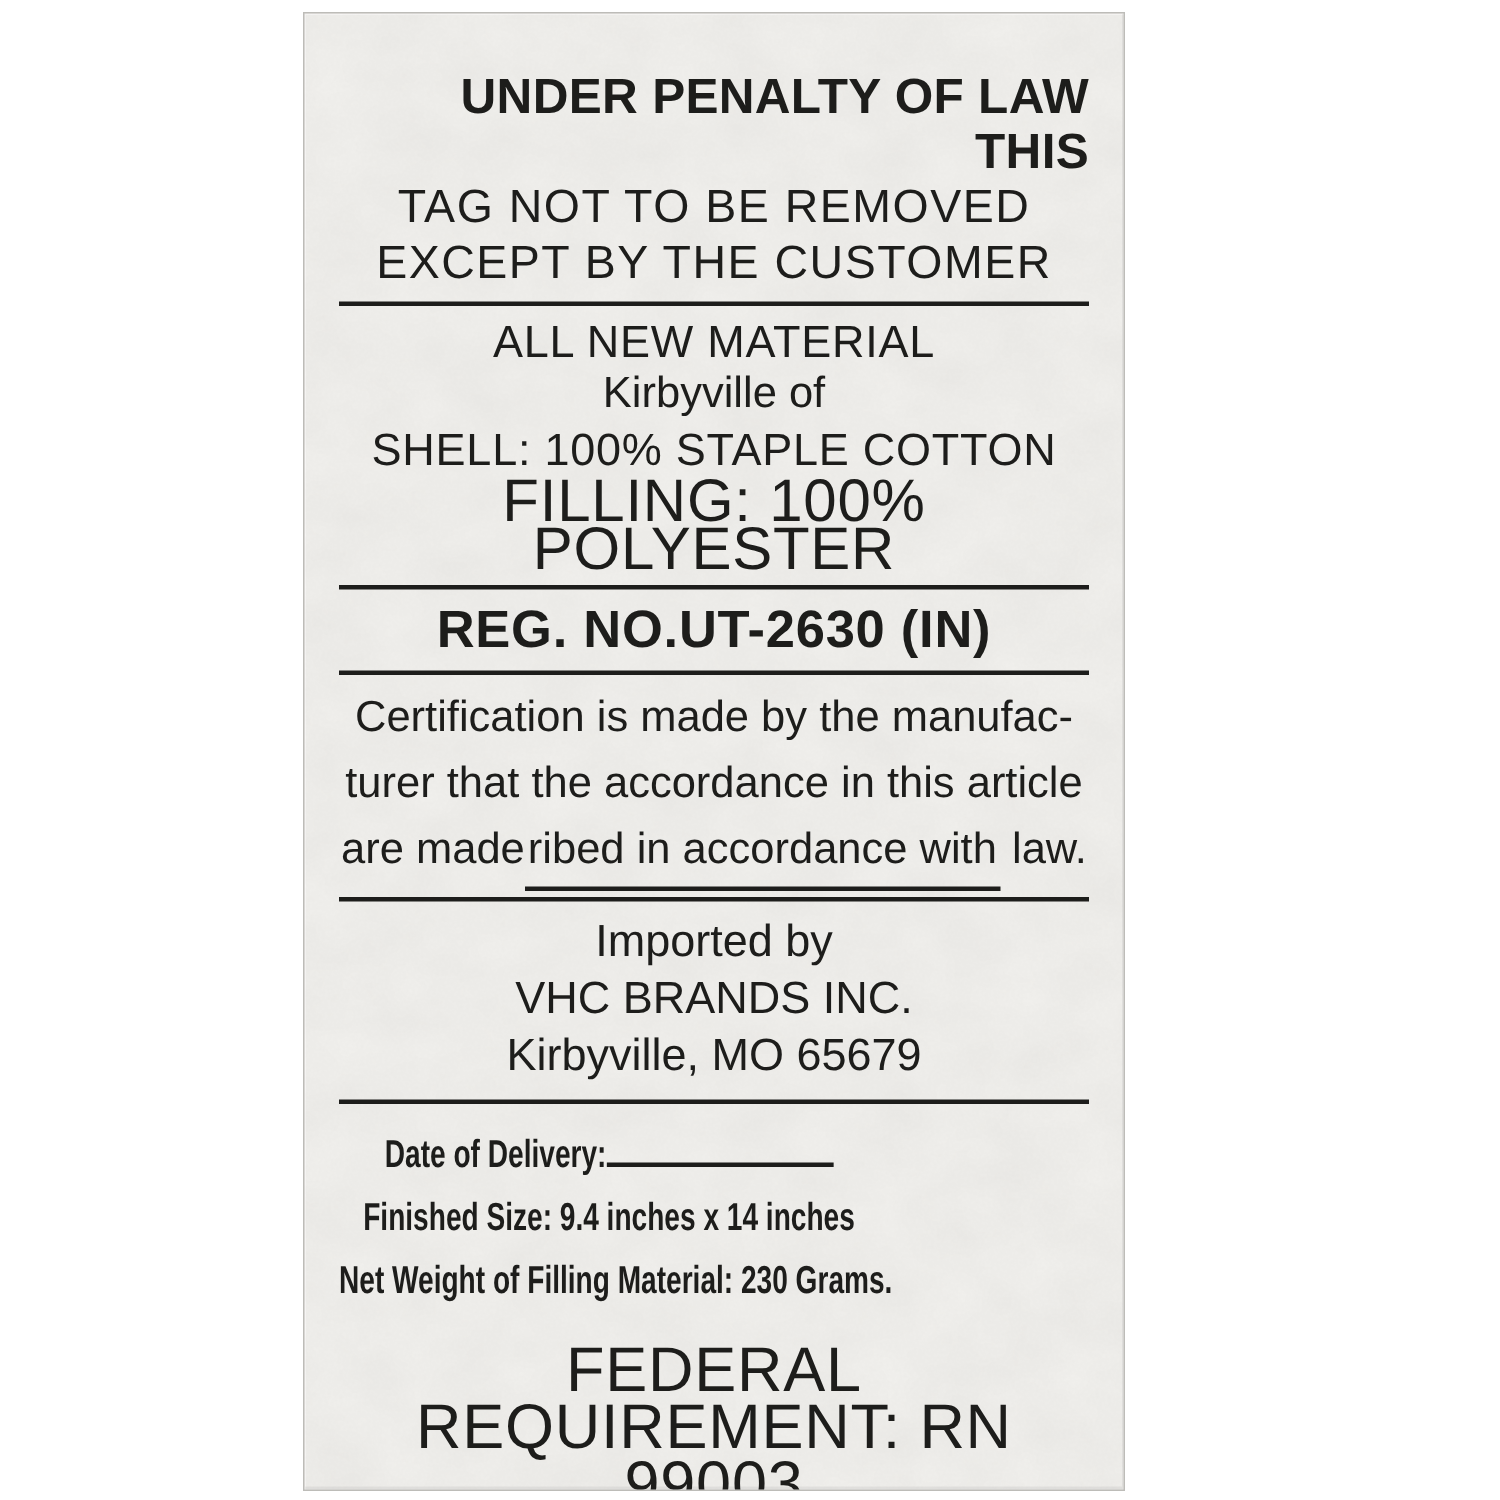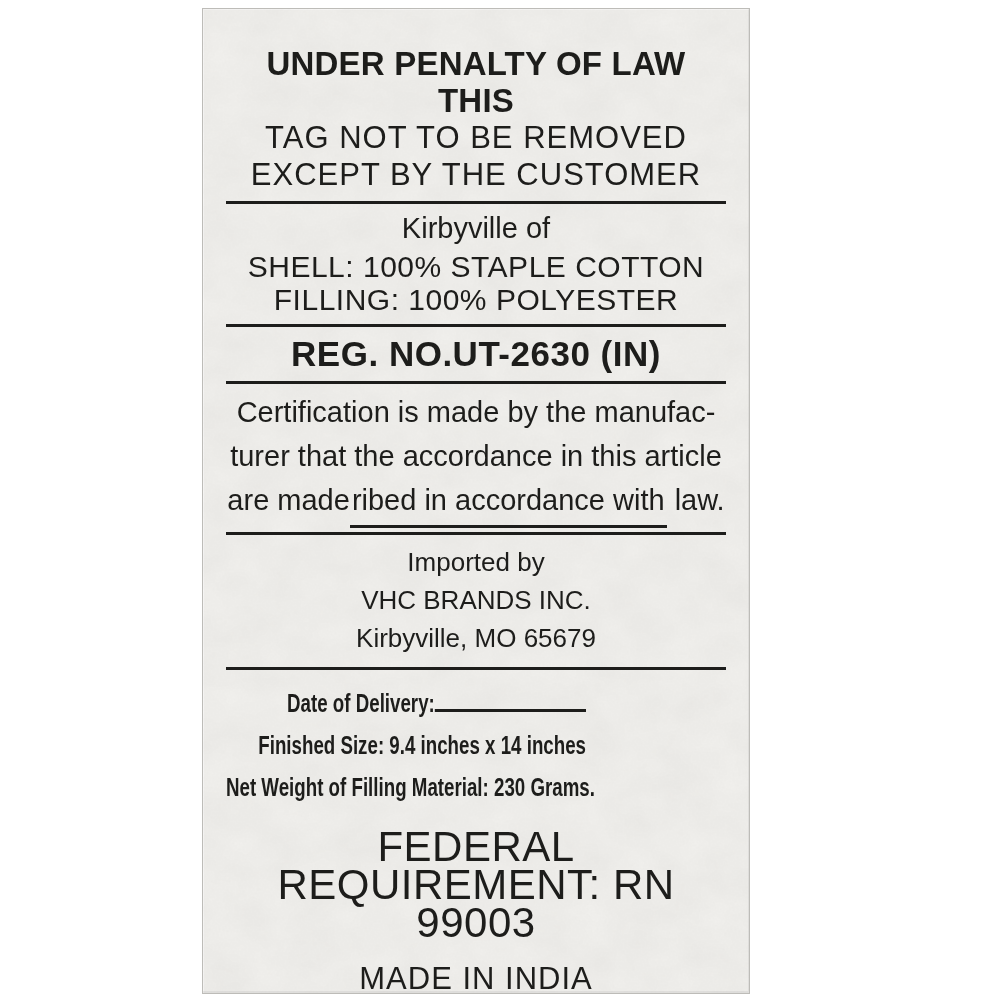--- a/index.html
+++ b/index.html
@@ -40,7 +40,7 @@
   .rule.r4 { margin-top: 4px; }
   .rule.r5 { margin-top: 10px; }
 
-  .penalty-title { font-size: 33px; font-weight: bold; line-height: 37px; letter-spacing: 0.2px; }
+  .penalty-title { font-size: 33px; font-weight: bold; line-height: 37px; letter-spacing: 0.2px; text-align: right; }
   .penalty-line  { font-size: 31px; line-height: 37px; letter-spacing: 1px; }
 
   .material { margin-top: 8px; }

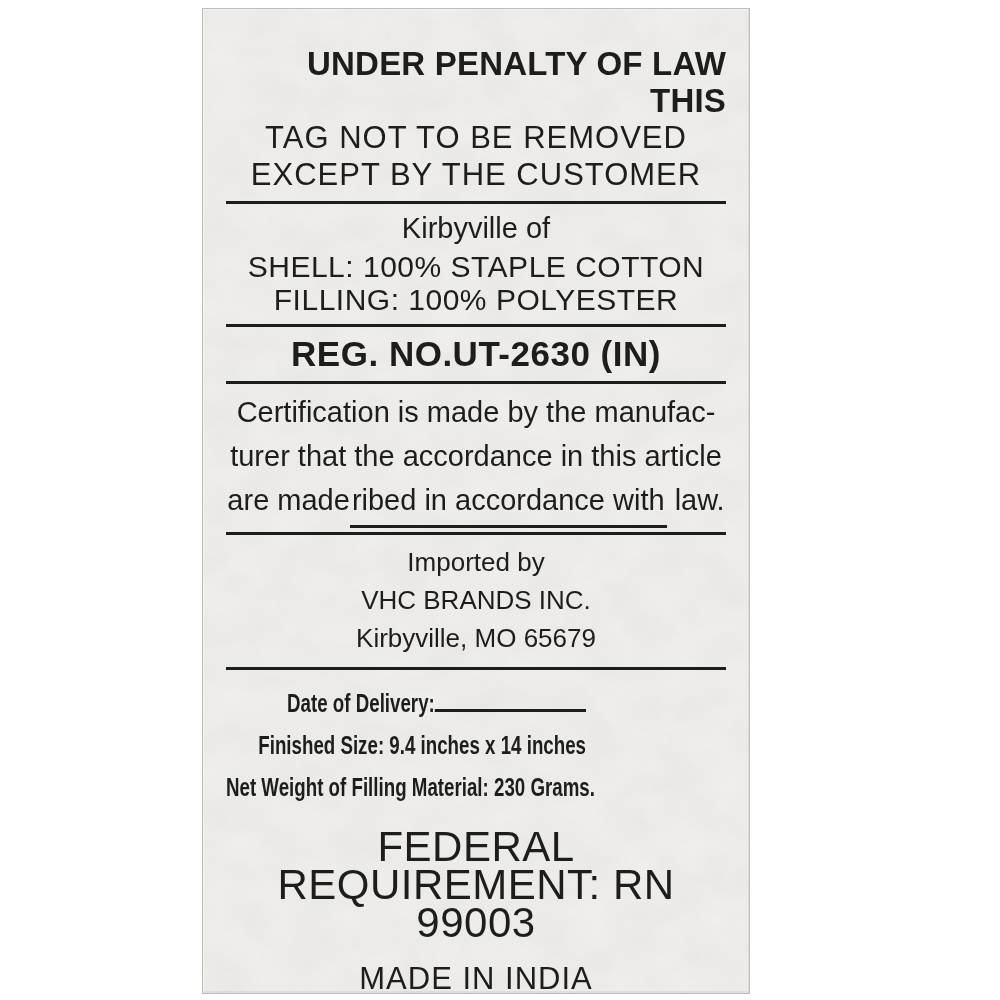--- a/index.html
+++ b/index.html
@@ -97,6 +97,7 @@
       <div class="rule r1"></div>
 
       <div class="material">
+        <div class="mat-title">ALL NEW MATERIAL</div>
         <div class="mat-sub">Kirbyville of</div>
         <div class="mat-shell">SHELL: 100% STAPLE COTTON</div>
         <div class="mat-fill">FILLING: 100% POLYESTER</div>

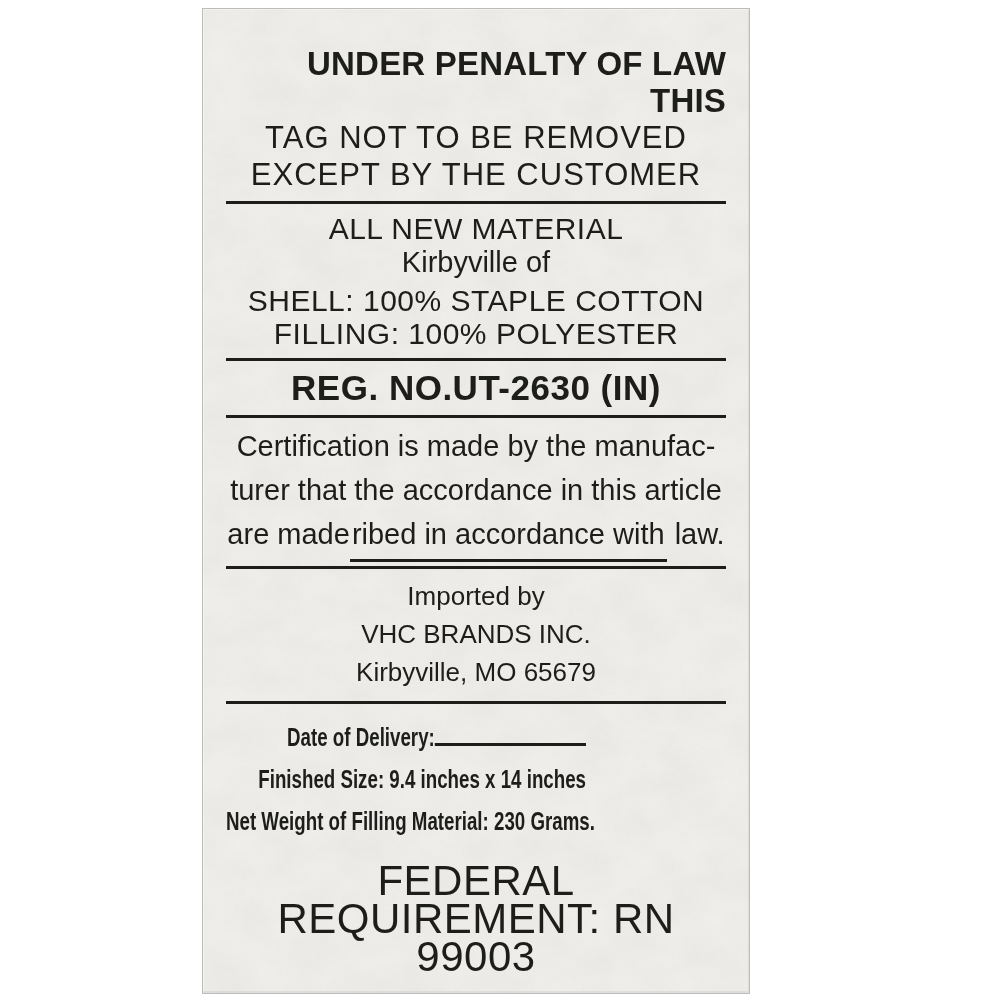--- a/index.html
+++ b/index.html
@@ -47,7 +47,7 @@
   .mat-title { font-size: 30px; line-height: 34px; letter-spacing: 0.5px; }
   .mat-sub   { font-size: 29px; line-height: 32px; }
   .mat-shell { font-size: 30px; line-height: 34px; margin-top: 6px; letter-spacing: 0.5px; }
-  .mat-fill  { font-size: 30px; line-height: 32px; letter-spacing: 0.5px; }
+  .mat-fill  { font-size: 40px; line-height: 32px; letter-spacing: 0.5px; }
 
   .reg { font-size: 35px; font-weight: bold; line-height: 46px; letter-spacing: 0.5px; margin-top: 4px; }
 

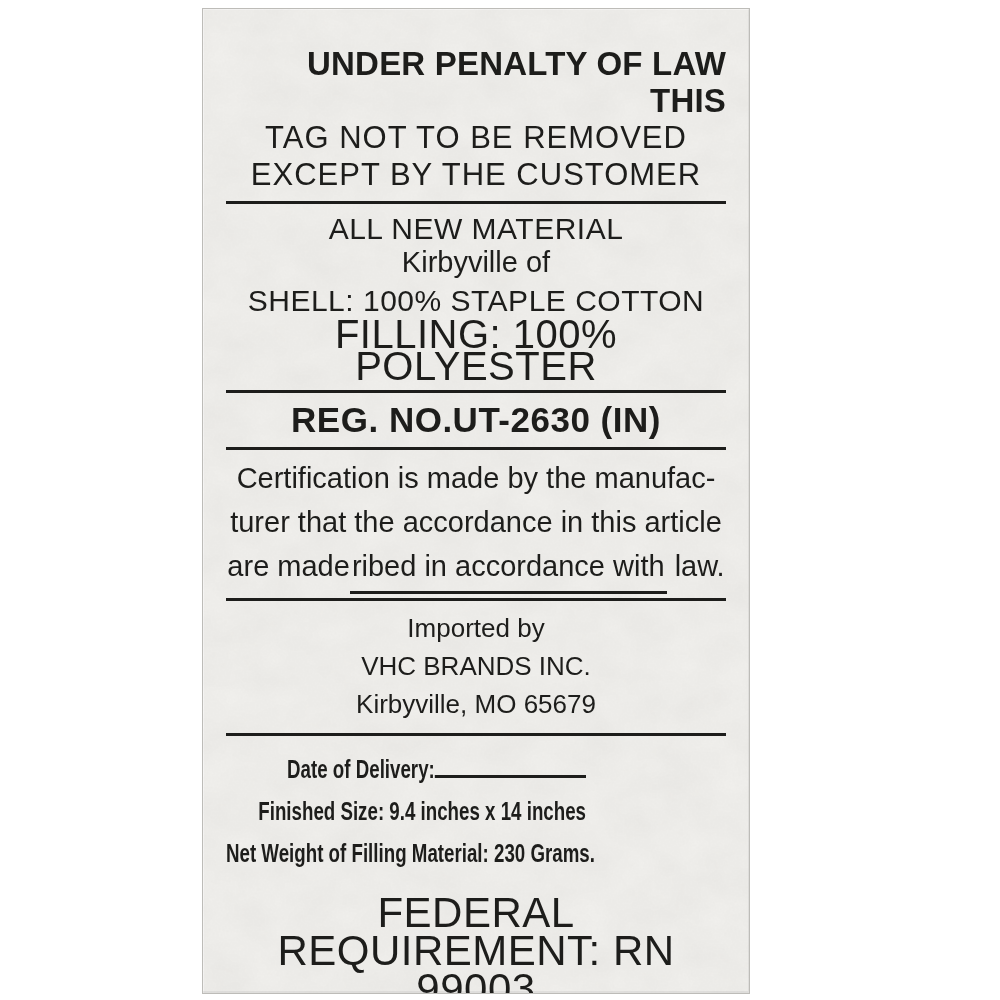--- a/index.html
+++ b/index.html
@@ -54,7 +54,7 @@
   .cert { margin-top: 6px; font-size: 29px; line-height: 44px; }
   .cert .u { display: inline-block; border-bottom: 3px solid var(--ink); padding: 0 2px 3px; }
 
-  .importer { margin-top: 8px; font-size: 26px; line-height: 38px; }
+  .importer { margin-top: 8px; font-size: 30px; line-height: 38px; }
 
   .details { margin-top: 12px; text-align: right; }
   .detail-line {

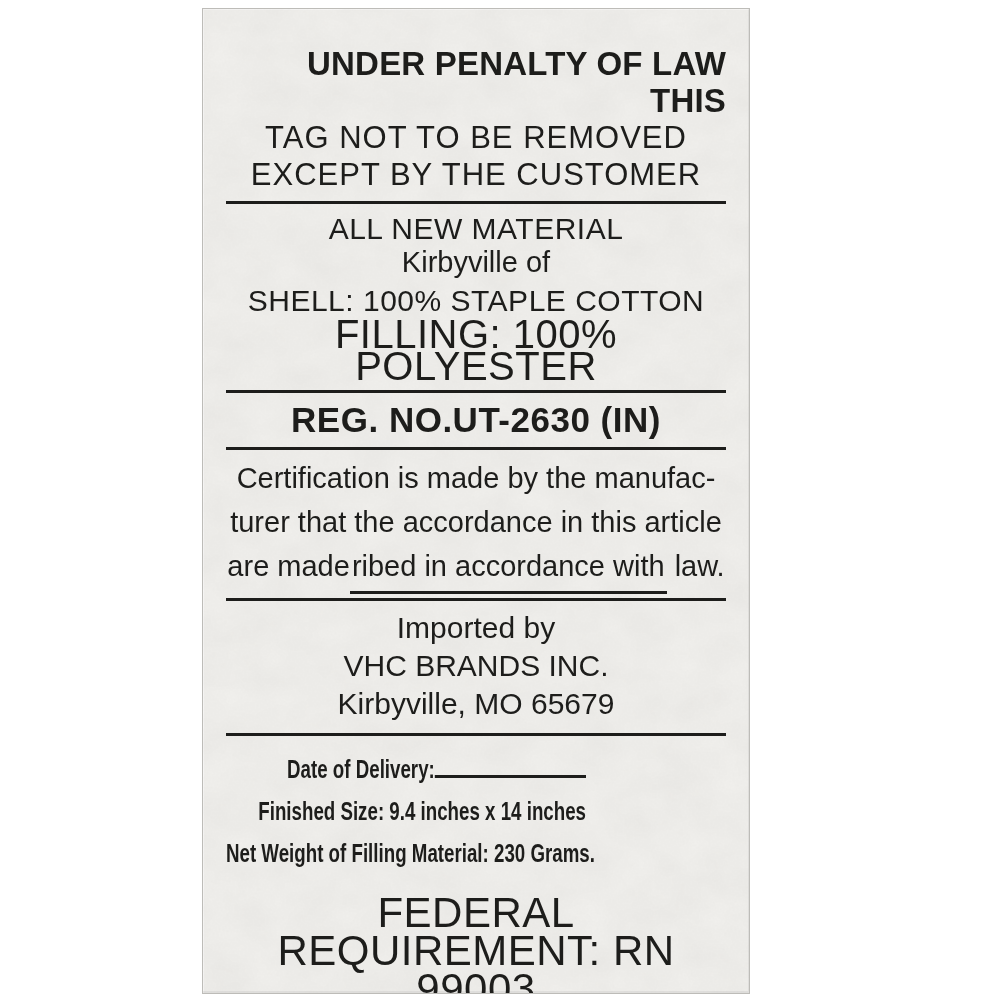--- a/index.html
+++ b/index.html
@@ -56,7 +56,7 @@
 
   .importer { margin-top: 8px; font-size: 30px; line-height: 38px; }
 
-  .details { margin-top: 12px; text-align: right; }
+  .details { margin-top: 12px; text-align: center; }
   .detail-line {
     font-size: 26px; font-weight: bold; line-height: 42px;
     transform: scaleX(0.72); transform-origin: left center;

